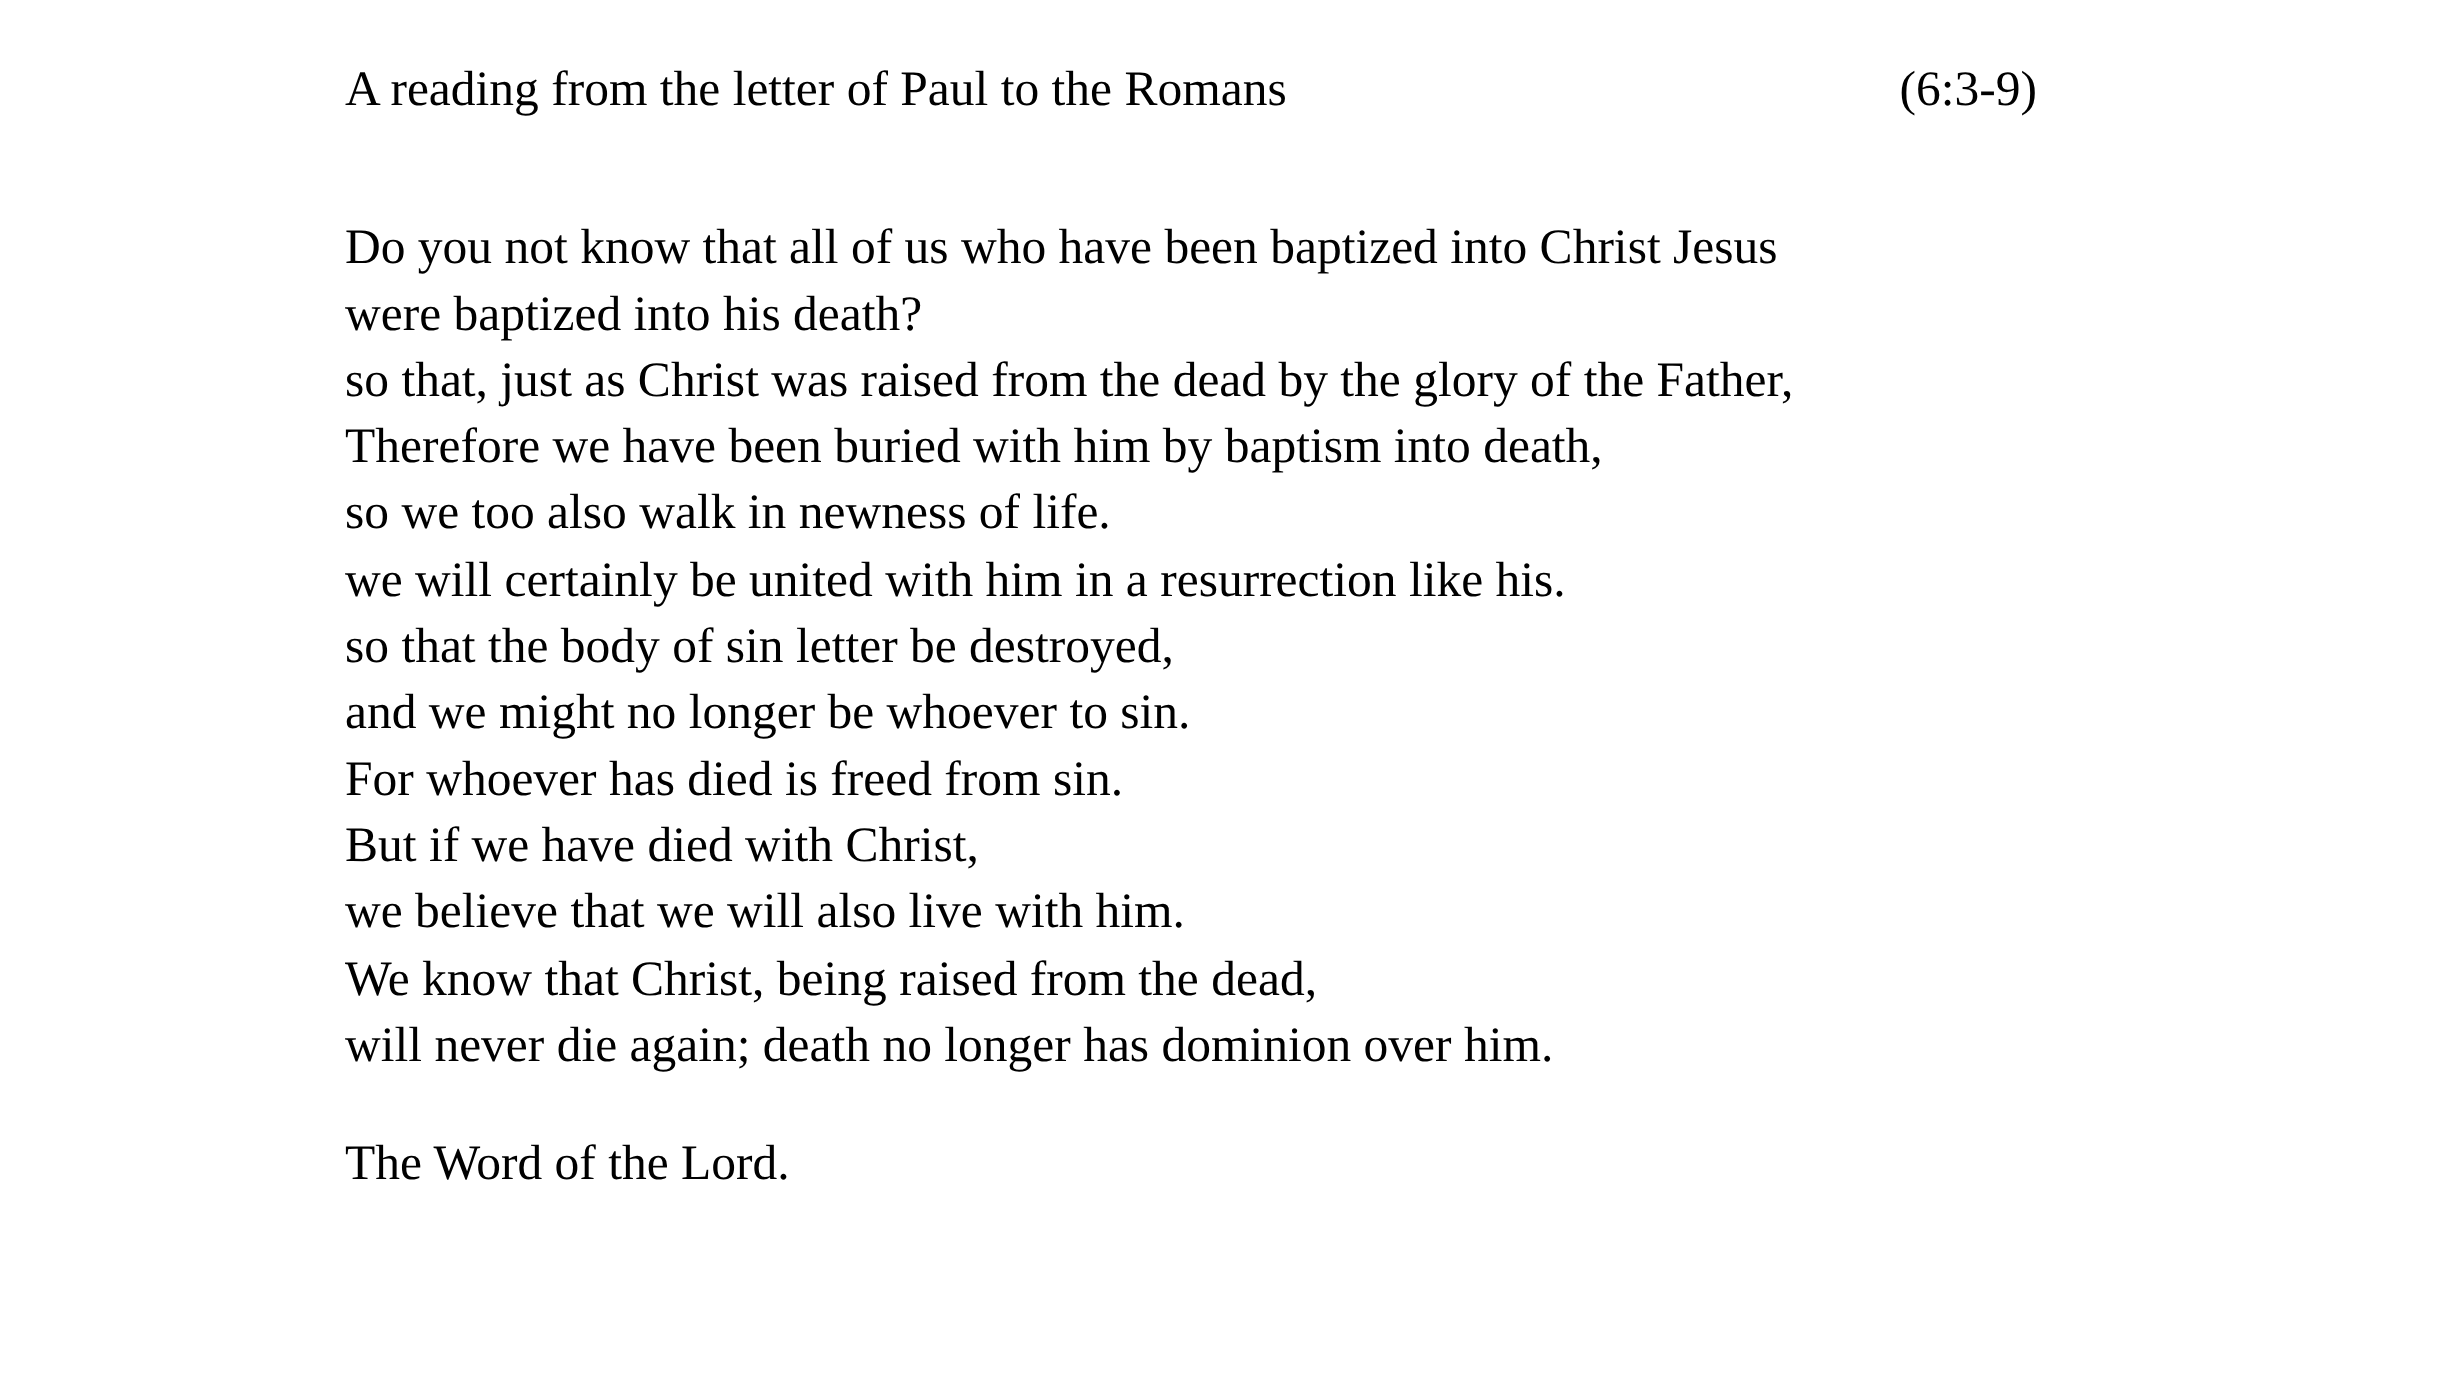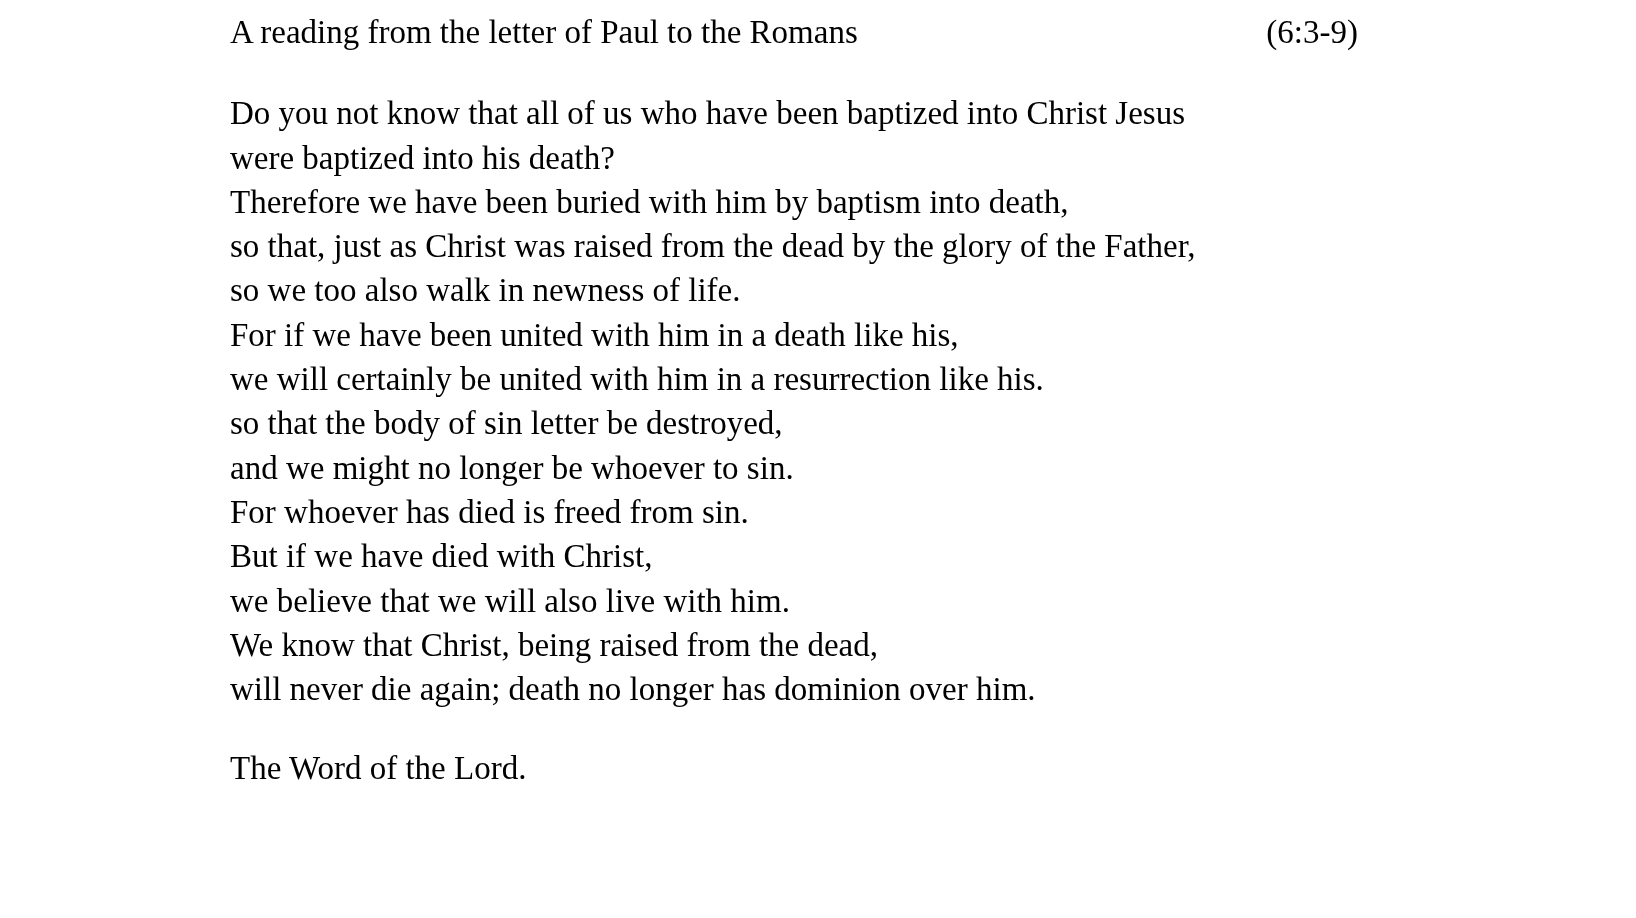--- a/index.html
+++ b/index.html
@@ -27,6 +27,7 @@
     display: flex;
     justify-content: space-between;
     align-items: baseline;
+    margin-top: 28px;
   }
   .reading-title {
     white-space: nowrap;

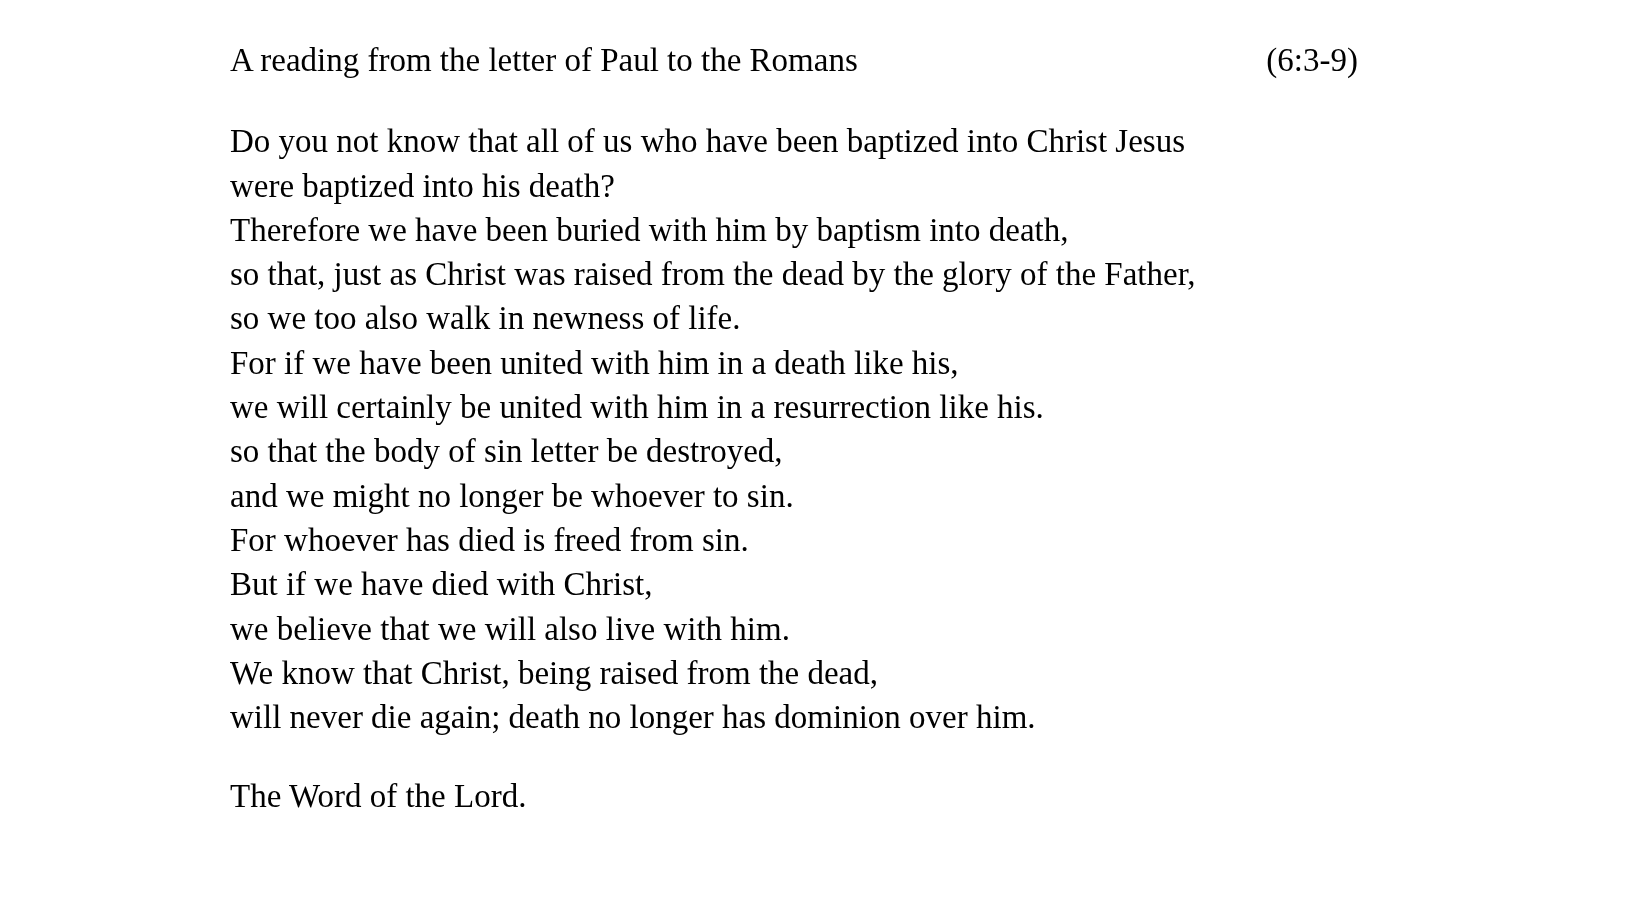--- a/index.html
+++ b/index.html
@@ -36,7 +36,7 @@
     white-space: nowrap;
   }
   .body-block {
-    margin-top: 37px; 
+    margin-top: 61px; 
   }
   .reading-line {
     white-space: nowrap;

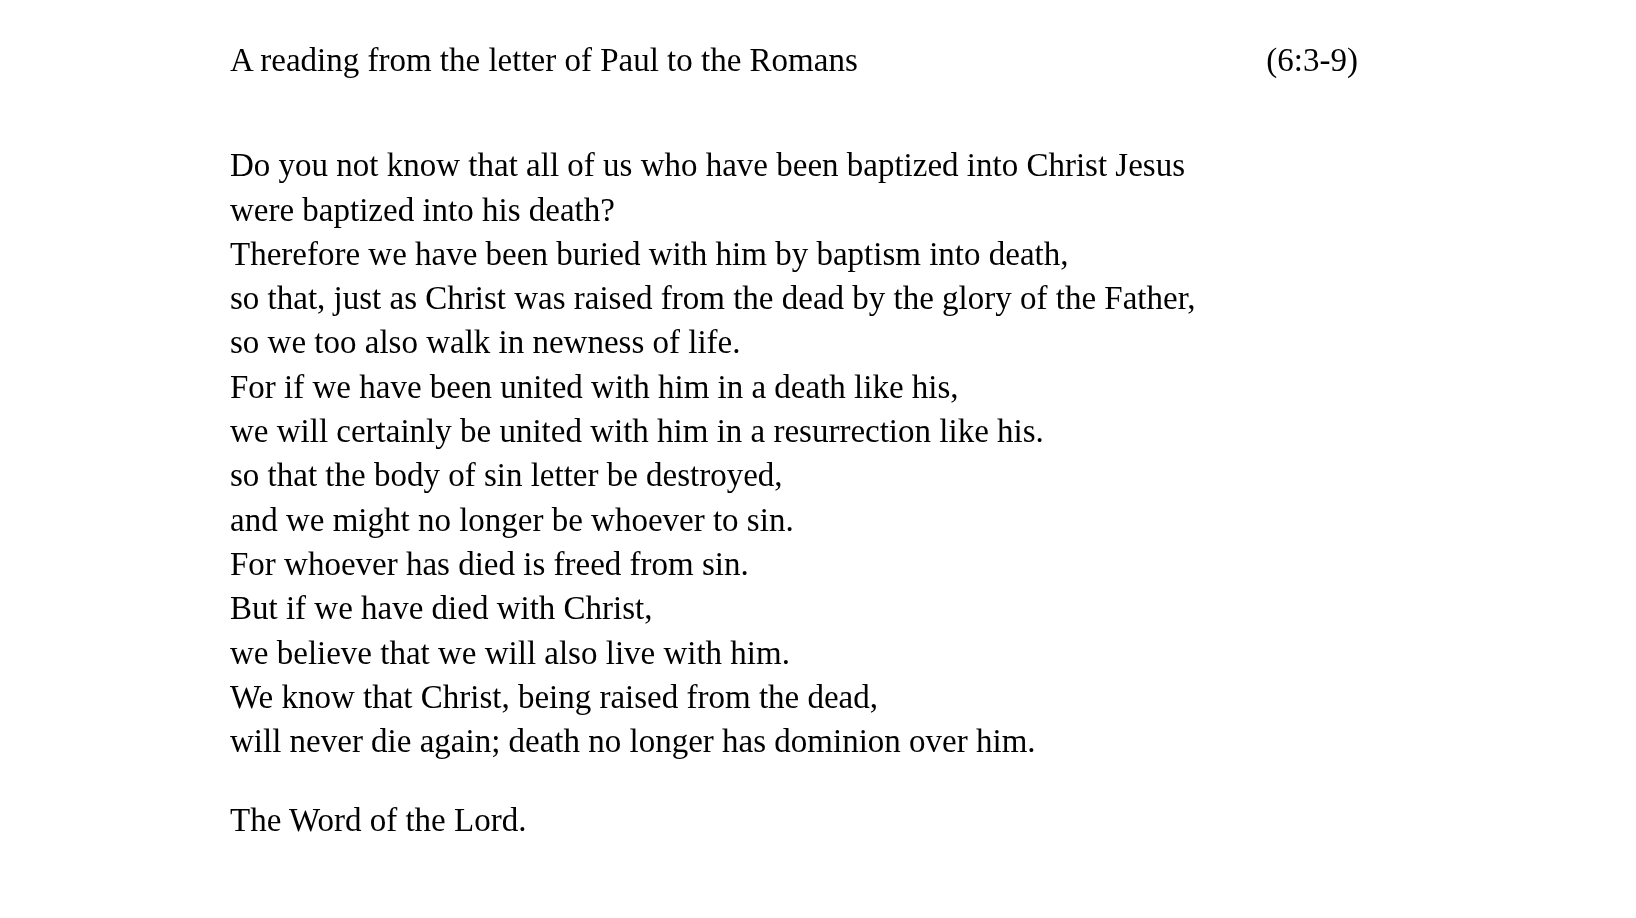--- a/index.html
+++ b/index.html
@@ -60,8 +60,8 @@
     <div class="body-block">
       <div class="reading-line">Do you not know that all of us who have been baptized into Christ Jesus</div>
       <div class="reading-line">were baptized into his death?</div>
+      <div class="reading-line">so that, just as Christ was raised from the dead by the glory of the Father,</div>
       <div class="reading-line">Therefore we have been buried with him by baptism into death,</div>
-      <div class="reading-line">so that, just as Christ was raised from the dead by the glory of the Father,</div>
       <div class="reading-line">so we too also walk in newness of life.</div>
       <div class="reading-line">For if we have been united with him in a death like his,</div>
       <div class="reading-line">we will certainly be united with him in a resurrection like his.</div>

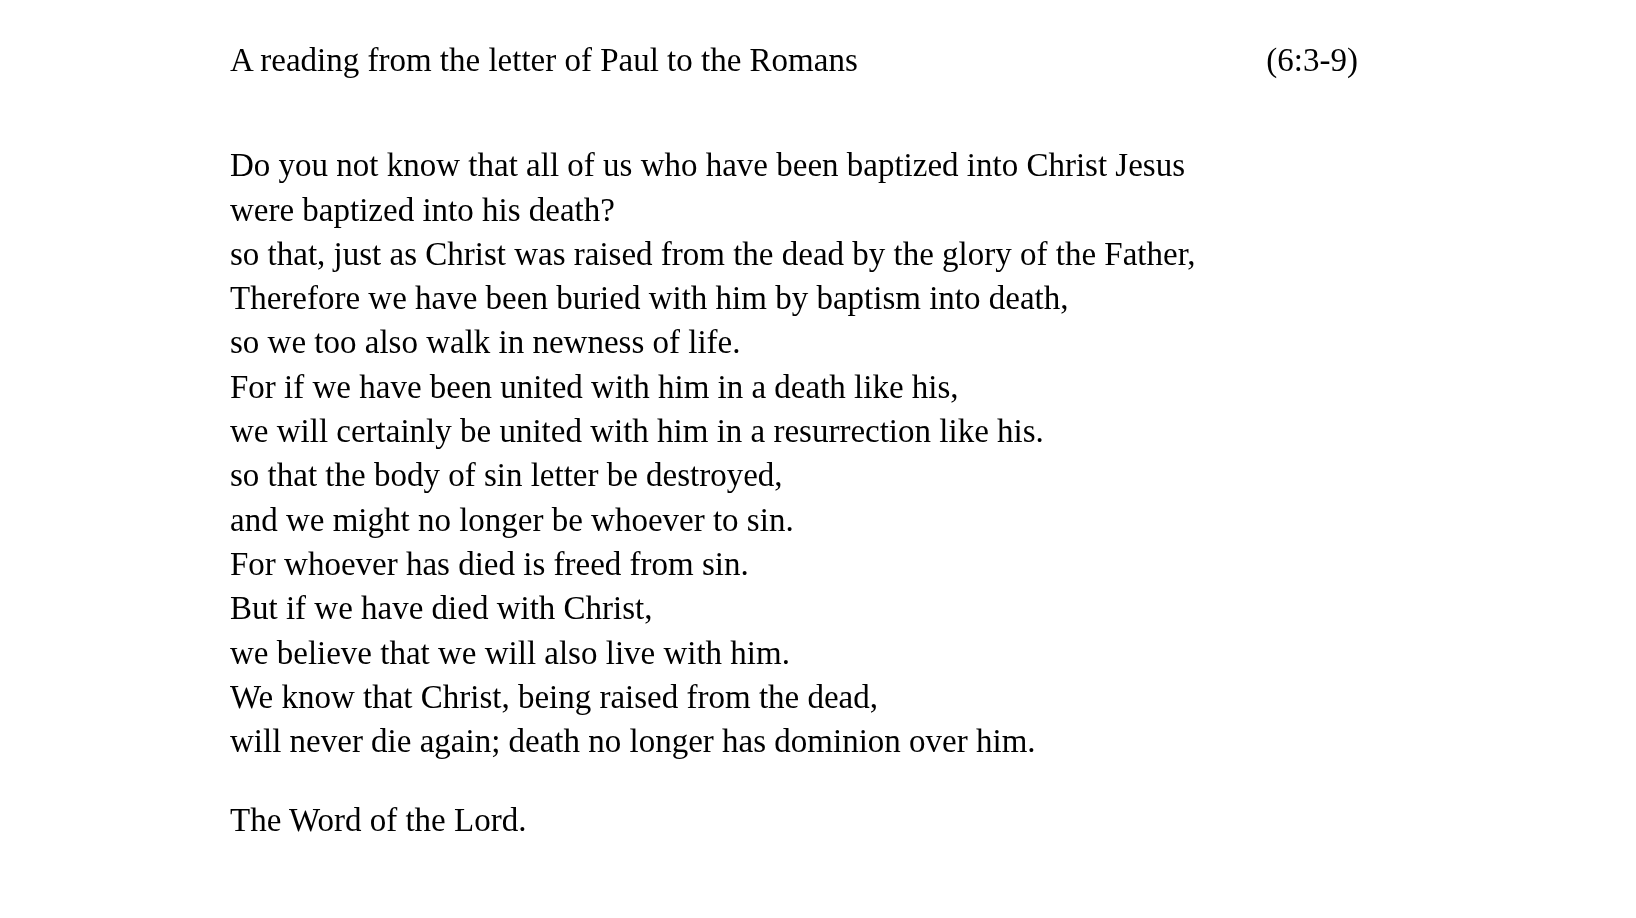--- a/index.html
+++ b/index.html
@@ -63,7 +63,6 @@
       <div class="reading-line">so that, just as Christ was raised from the dead by the glory of the Father,</div>
       <div class="reading-line">Therefore we have been buried with him by baptism into death,</div>
       <div class="reading-line">so we too also walk in newness of life.</div>
-      <div class="reading-line">For if we have been united with him in a death like his,</div>
       <div class="reading-line">we will certainly be united with him in a resurrection like his.</div>
       <div class="reading-line">so that the body of sin letter be destroyed,</div>
       <div class="reading-line">and we might no longer be whoever to sin.</div>

